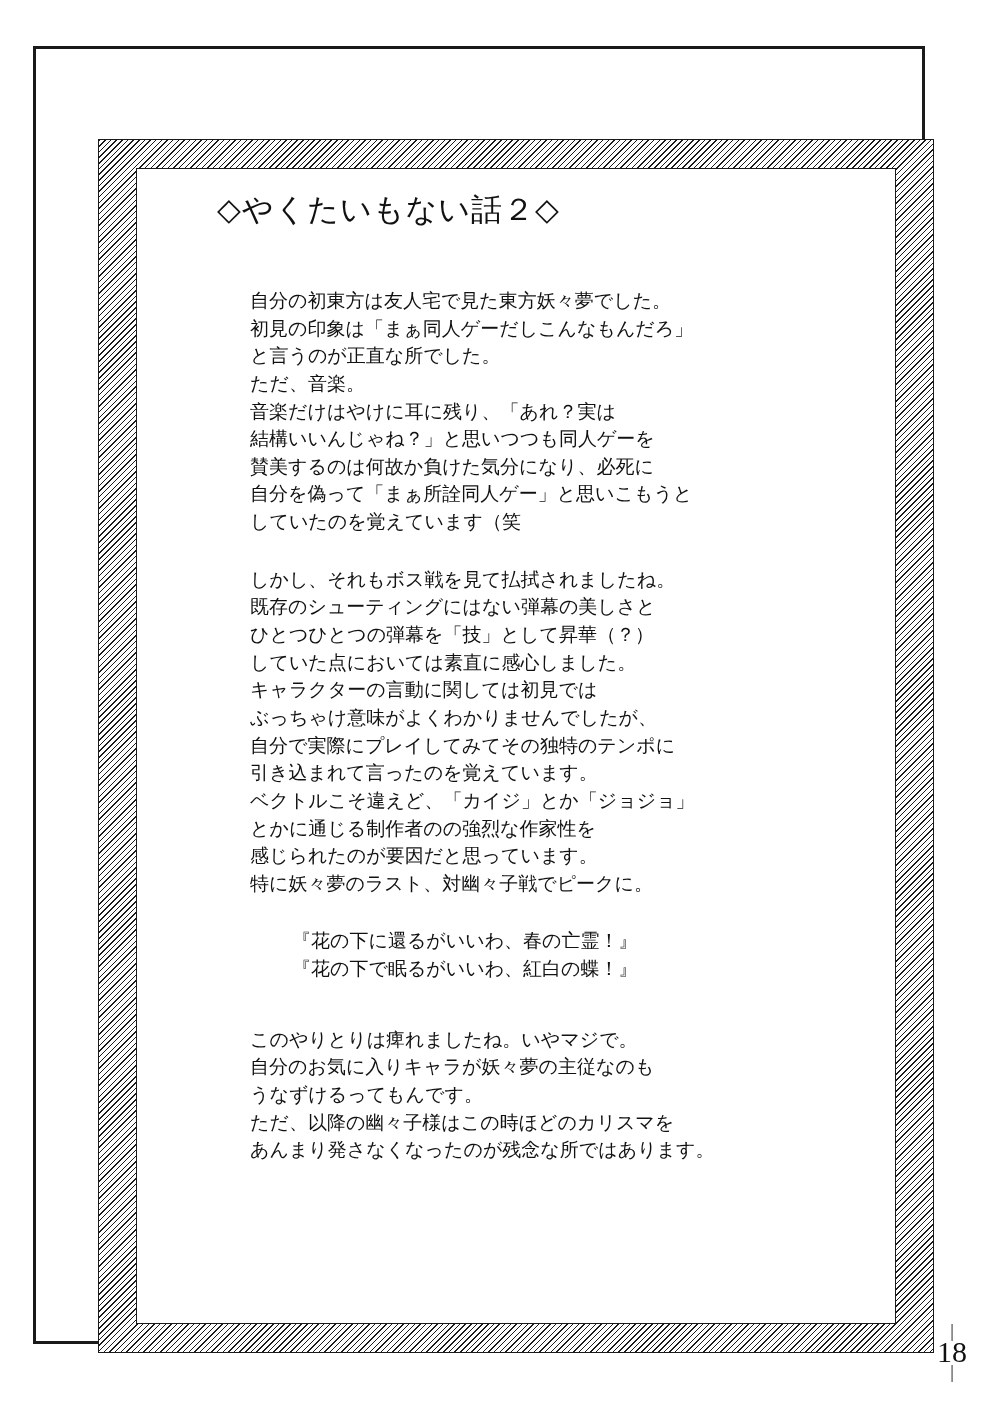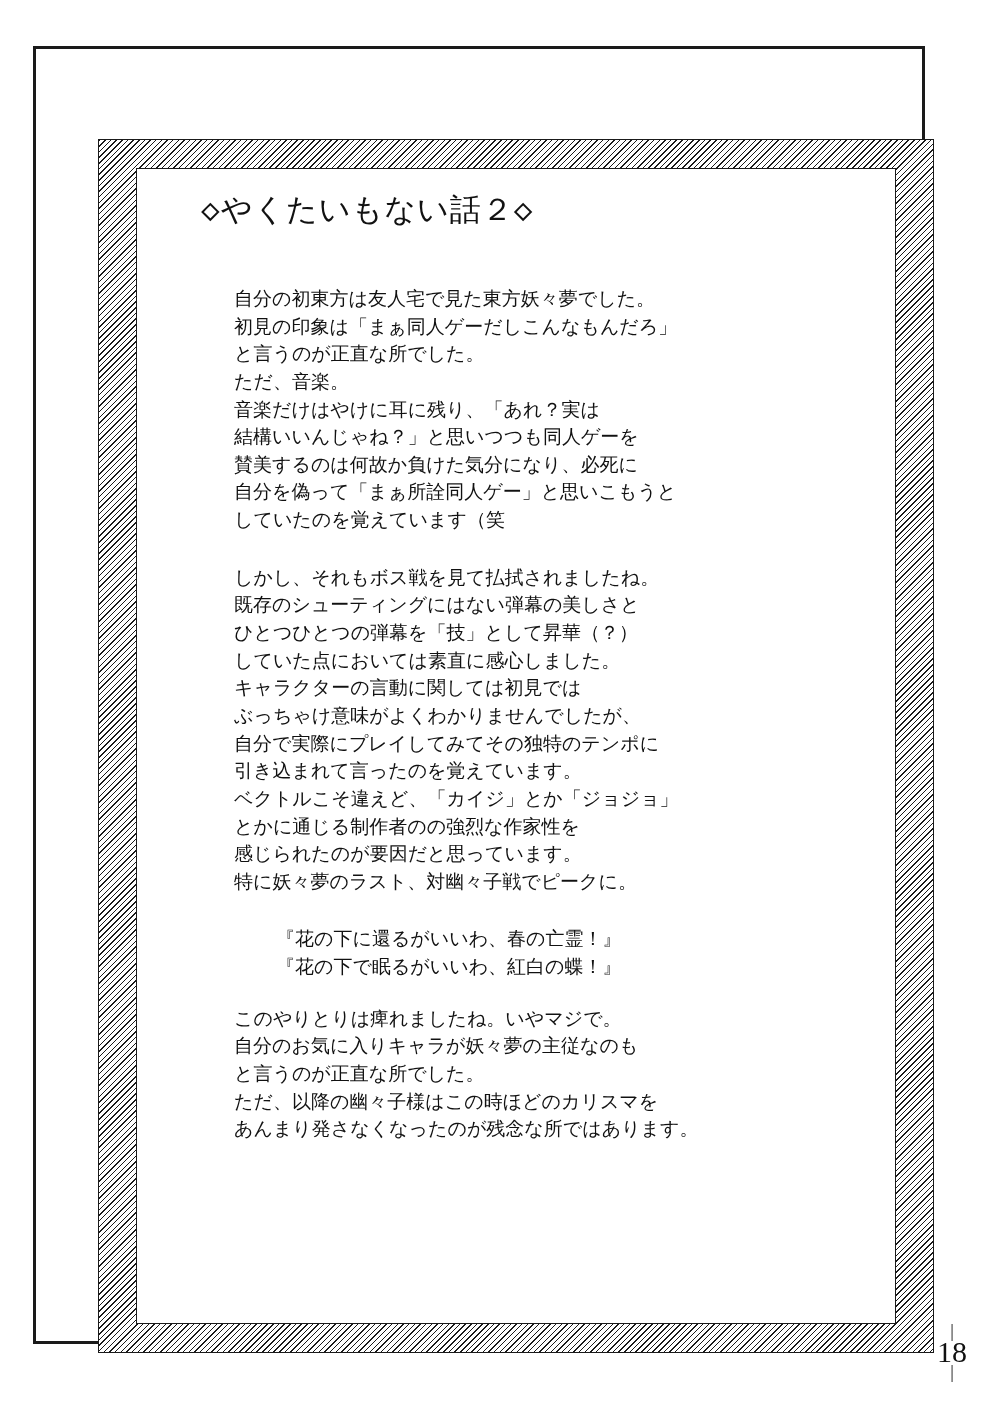--- a/index.html
+++ b/index.html
@@ -57,10 +57,9 @@
   
   .content {
     position: absolute;
-    left: 165px;
+    left: 181px;
     top: 140px;
     width: 660px;
-    font-family: Liberation Mono, monospace;
   }
   .doc-title {
     font-size: 31px;

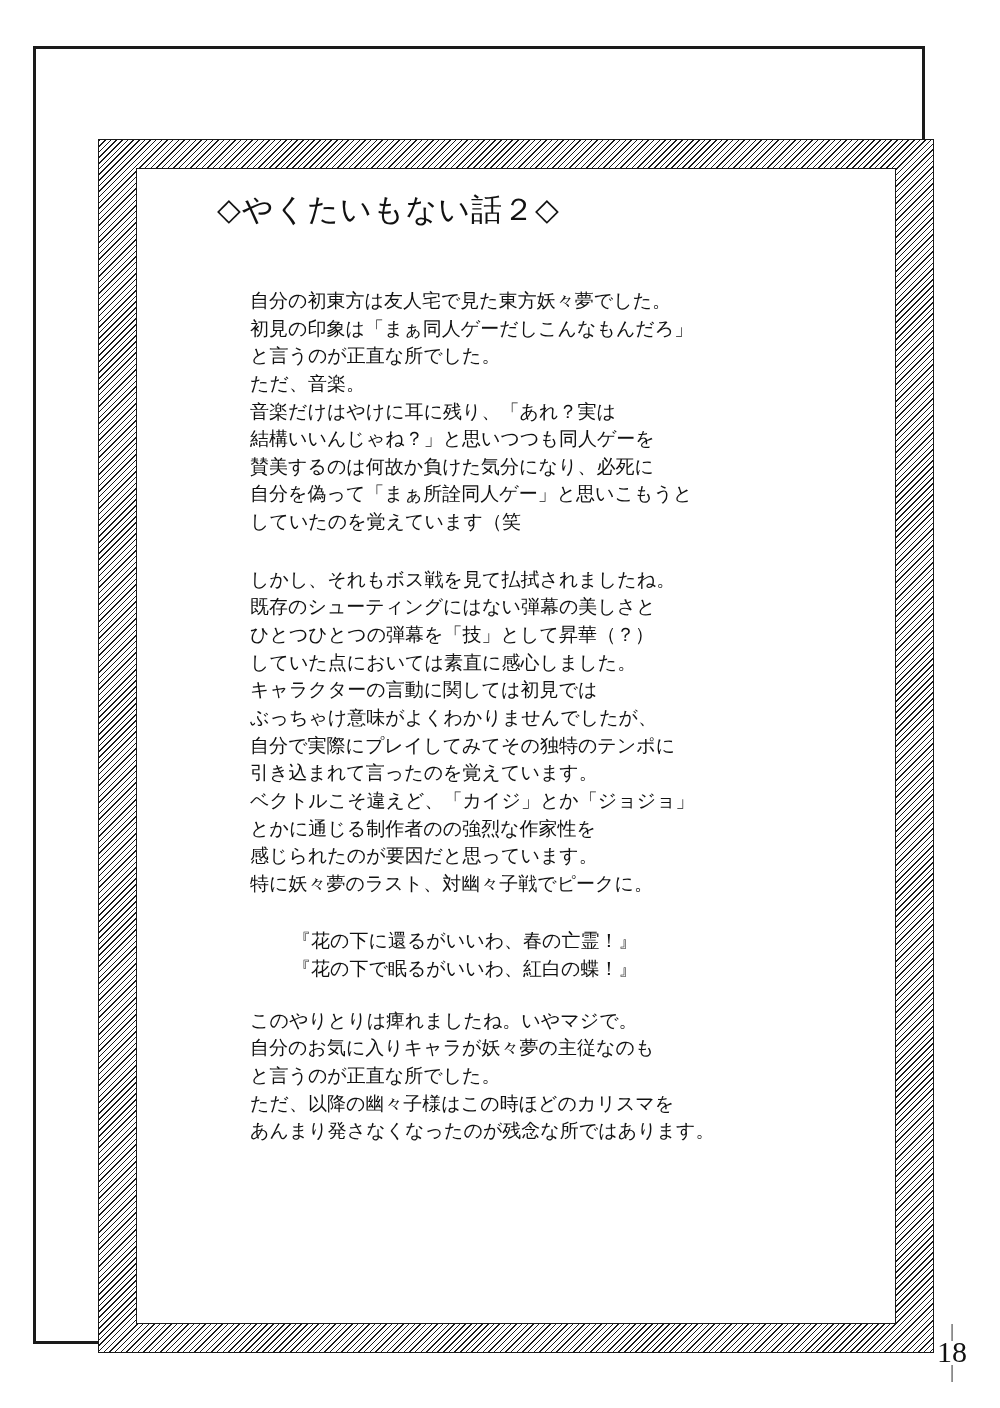--- a/index.html
+++ b/index.html
@@ -77,7 +77,7 @@
   }
   .para.quote {
     padding-left: 75px;
-    margin-bottom: 24px;
+    margin-bottom: 43px;
   }
   .para.last {
     margin-bottom: 0;

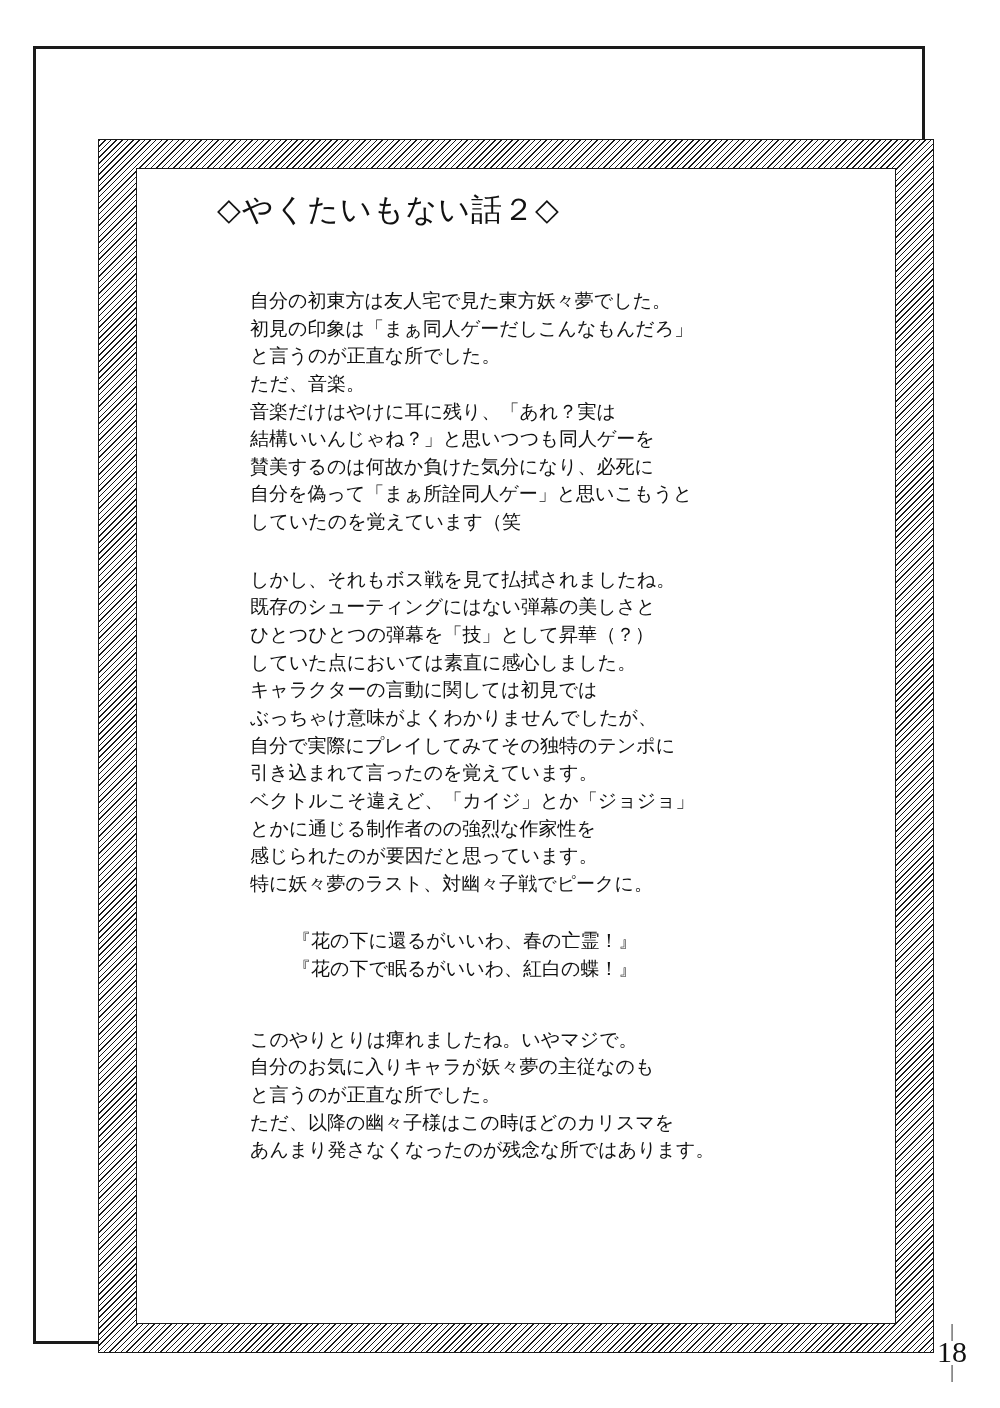--- a/index.html
+++ b/index.html
@@ -135,7 +135,7 @@
 『花の下で眠るがいいわ、紅白の蝶！』</p>
     <p class="para last">このやりとりは痺れましたね。いやマジで。
 自分のお気に入りキャラが妖々夢の主従なのも
-と言うのが正直な所でした。
+うなずけるってもんです。
 ただ、以降の幽々子様はこの時ほどのカリスマを
 あんまり発さなくなったのが残念な所ではあります。</p>
   </div>

